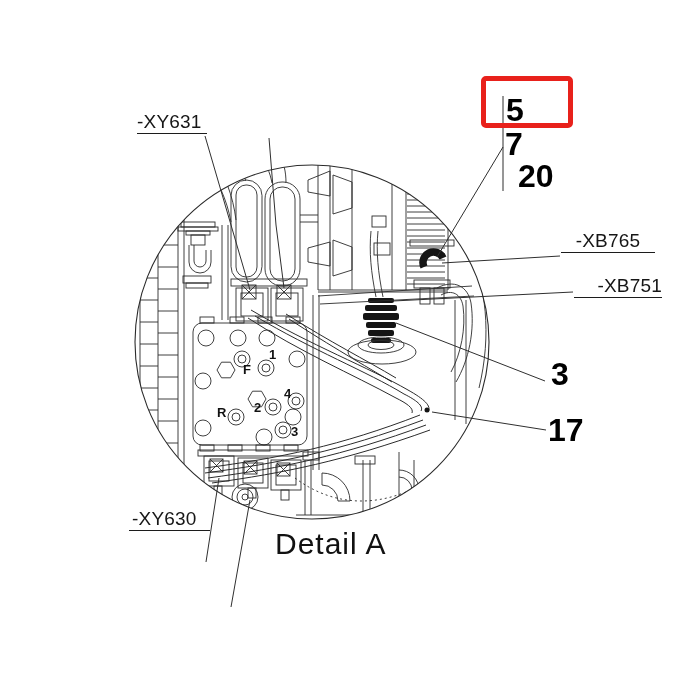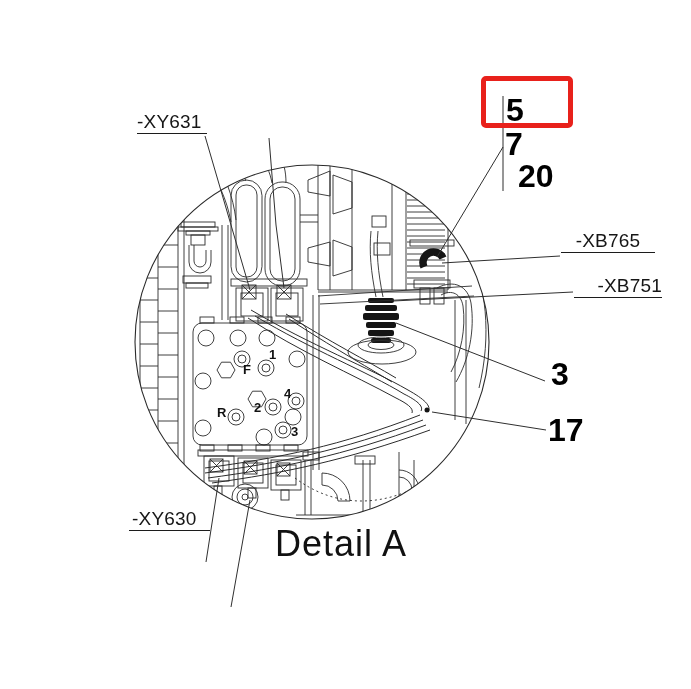--- a/index.html
+++ b/index.html
@@ -21,7 +21,7 @@
     border:5px solid #e8211b;border-radius:5px;background:transparent;
   }
   .caption{
-    position:absolute;left:275px;top:528px;font-size:36px;line-height:32px;
+    position:absolute;left:275px;top:528px;font-size:30px;line-height:32px;
     letter-spacing:1px;color:#111;
   }
   .port-label{

